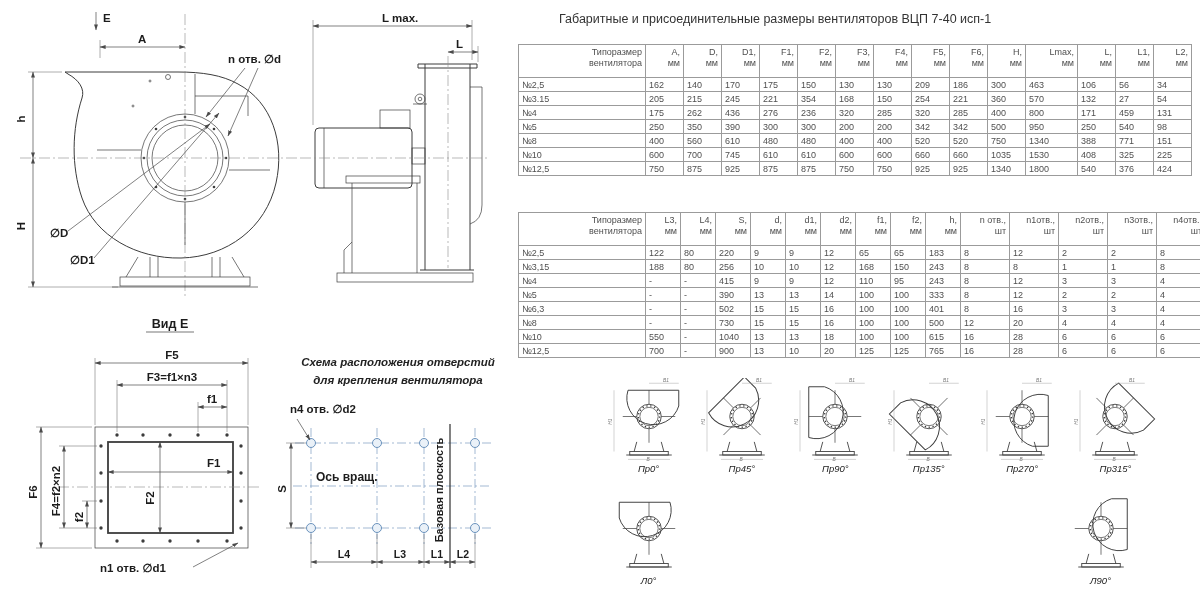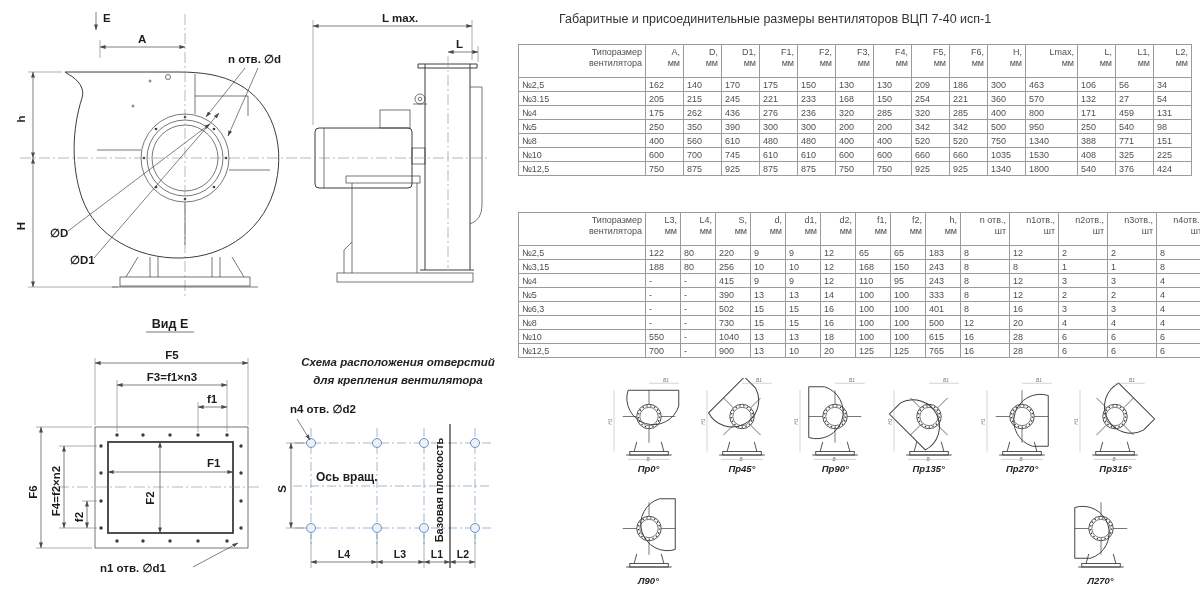--- a/index.html
+++ b/index.html
@@ -344,7 +344,7 @@
           <td>215</td>
           <td>245</td>
           <td>221</td>
-          <td>233</td>
+          <td>354</td>
           <td>168</td>
           <td>150</td>
           <td>254</td>

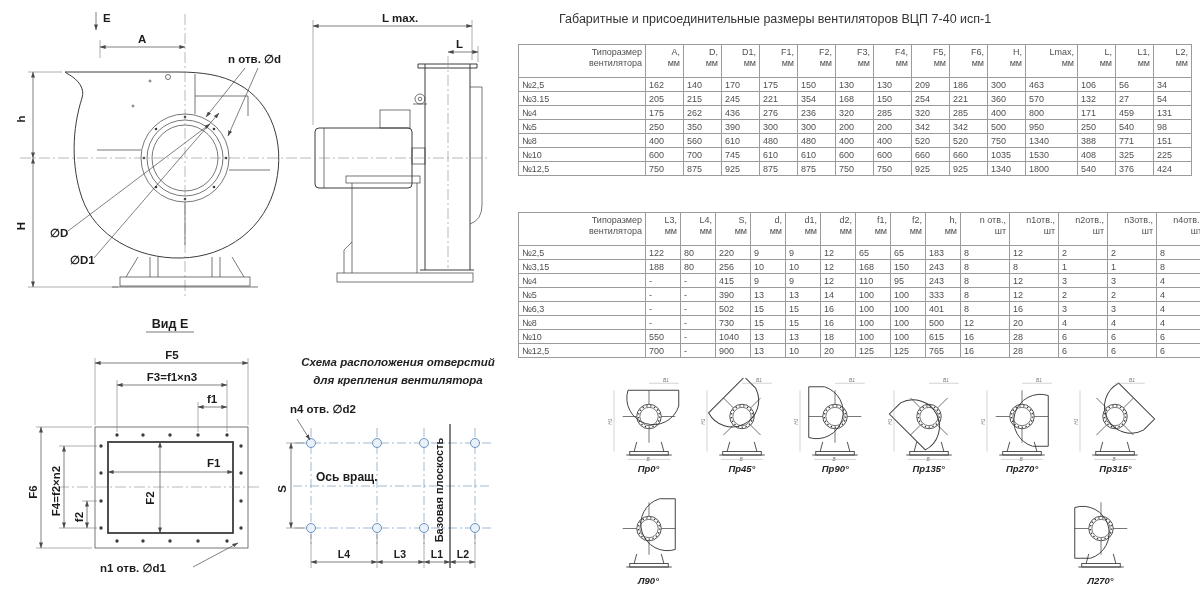--- a/index.html
+++ b/index.html
@@ -31,7 +31,7 @@
   .fan-row{display:flex;justify-content:space-between;}
   .fan-cell{display:flex;flex-direction:column;align-items:center;width:93px;}
   .fan-svg{width:88px;height:84px;display:block;}
-  .fan-lbl{font-size:9.5px;font-style:italic;color:#222;margin-top:1px;text-align:center;font-weight:bold;}
+  .fan-lbl{font-size:9.5px;font-style:italic;color:#222;margin-top:1px;text-align:center;}
 </style>
 </head>
 <body>

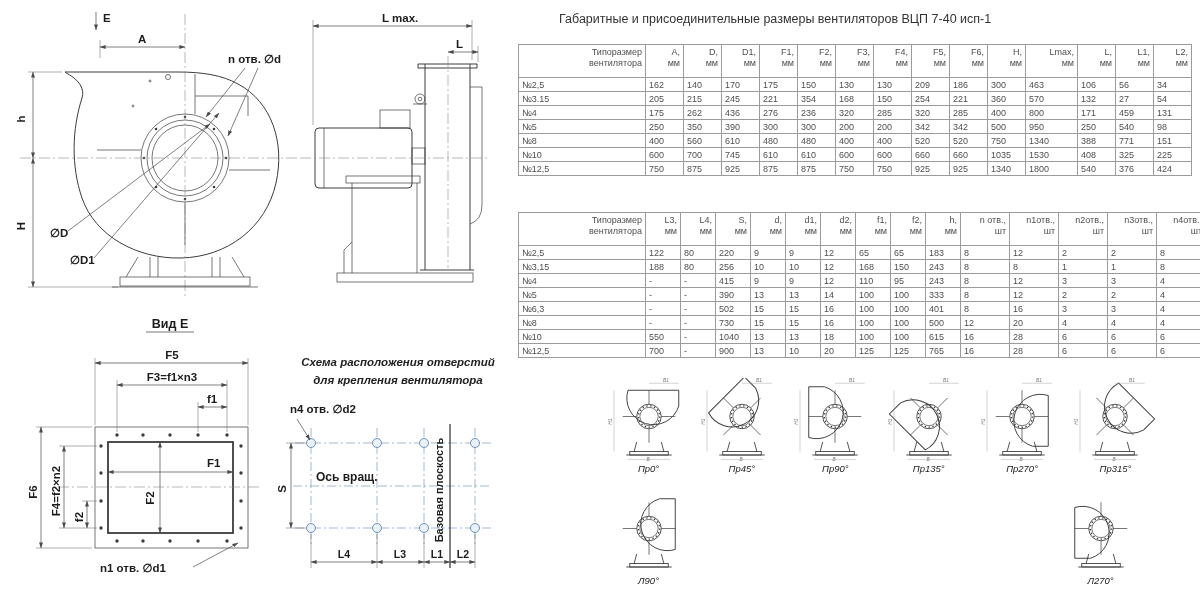--- a/index.html
+++ b/index.html
@@ -855,6 +855,27 @@
 
   <div class="abs fan-row" style="left:602px;top:490px;width:545px">
 
+      <div class="fan-cell">
+        <svg class="fan-svg" viewBox="0 0 100 96">
+          <g fill="none" stroke="#3c3c3c" stroke-width="1.1" transform="translate(100 0) scale(-1 1) rotate(0 50 44)">
+            <path d="M26,14 H84 V32 A30,30 0 1 1 26,14 Z"></path>
+            <path stroke-width=".8" d="M50,14 V30 M20,44 H36 M50,58 V74 M64,44 H80"></path>
+          </g>
+          <g fill="none" stroke="#3c3c3c">
+            <circle cx="50" cy="44" r="14" stroke-width="1"></circle>
+            <circle cx="50" cy="44" r="10.5" stroke-width=".8"></circle>
+            <circle cx="50" cy="44" r="12.2" stroke-width="1.6" stroke-dasharray="1.5 3"></circle>
+          </g>
+          <g fill="none" stroke="#3c3c3c" stroke-width="1">
+            <path d="M36,73 L33,84 M64,73 L67,84"></path>
+            <rect x="28" y="84" width="44" height="4"></rect>
+            <path d="M24,88 H76"></path>
+          </g>
+          </svg>
+        <div></div>
+
+        <div class="fan-lbl">Л0°</div>
+      </div>
 
 
       <div class="fan-cell">

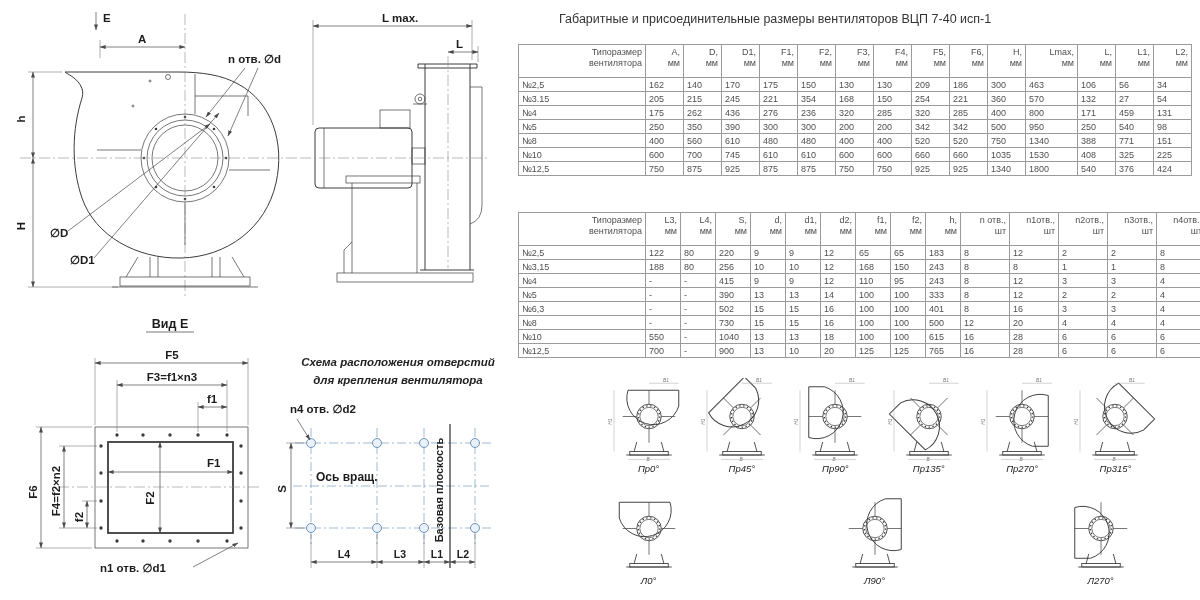--- a/index.html
+++ b/index.html
@@ -901,27 +901,6 @@
       </div>
 
 
-      <div class="fan-cell">
-        <svg class="fan-svg" viewBox="0 0 100 96">
-          <g fill="none" stroke="#3c3c3c" stroke-width="1.1" transform="translate(100 0) scale(-1 1) rotate(-270 50 44)">
-            <path d="M26,14 H84 V32 A30,30 0 1 1 26,14 Z"></path>
-            <path stroke-width=".8" d="M50,14 V30 M20,44 H36 M50,58 V74 M64,44 H80"></path>
-          </g>
-          <g fill="none" stroke="#3c3c3c">
-            <circle cx="50" cy="44" r="14" stroke-width="1"></circle>
-            <circle cx="50" cy="44" r="10.5" stroke-width=".8"></circle>
-            <circle cx="50" cy="44" r="12.2" stroke-width="1.6" stroke-dasharray="1.5 3"></circle>
-          </g>
-          <g fill="none" stroke="#3c3c3c" stroke-width="1">
-            <path d="M36,73 L33,84 M64,73 L67,84"></path>
-            <rect x="28" y="84" width="44" height="4"></rect>
-            <path d="M24,88 H76"></path>
-          </g>
-          </svg>
-        <div></div>
-
-        <div class="fan-lbl">Л270°</div>
-      </div>
 
     </div>
 

